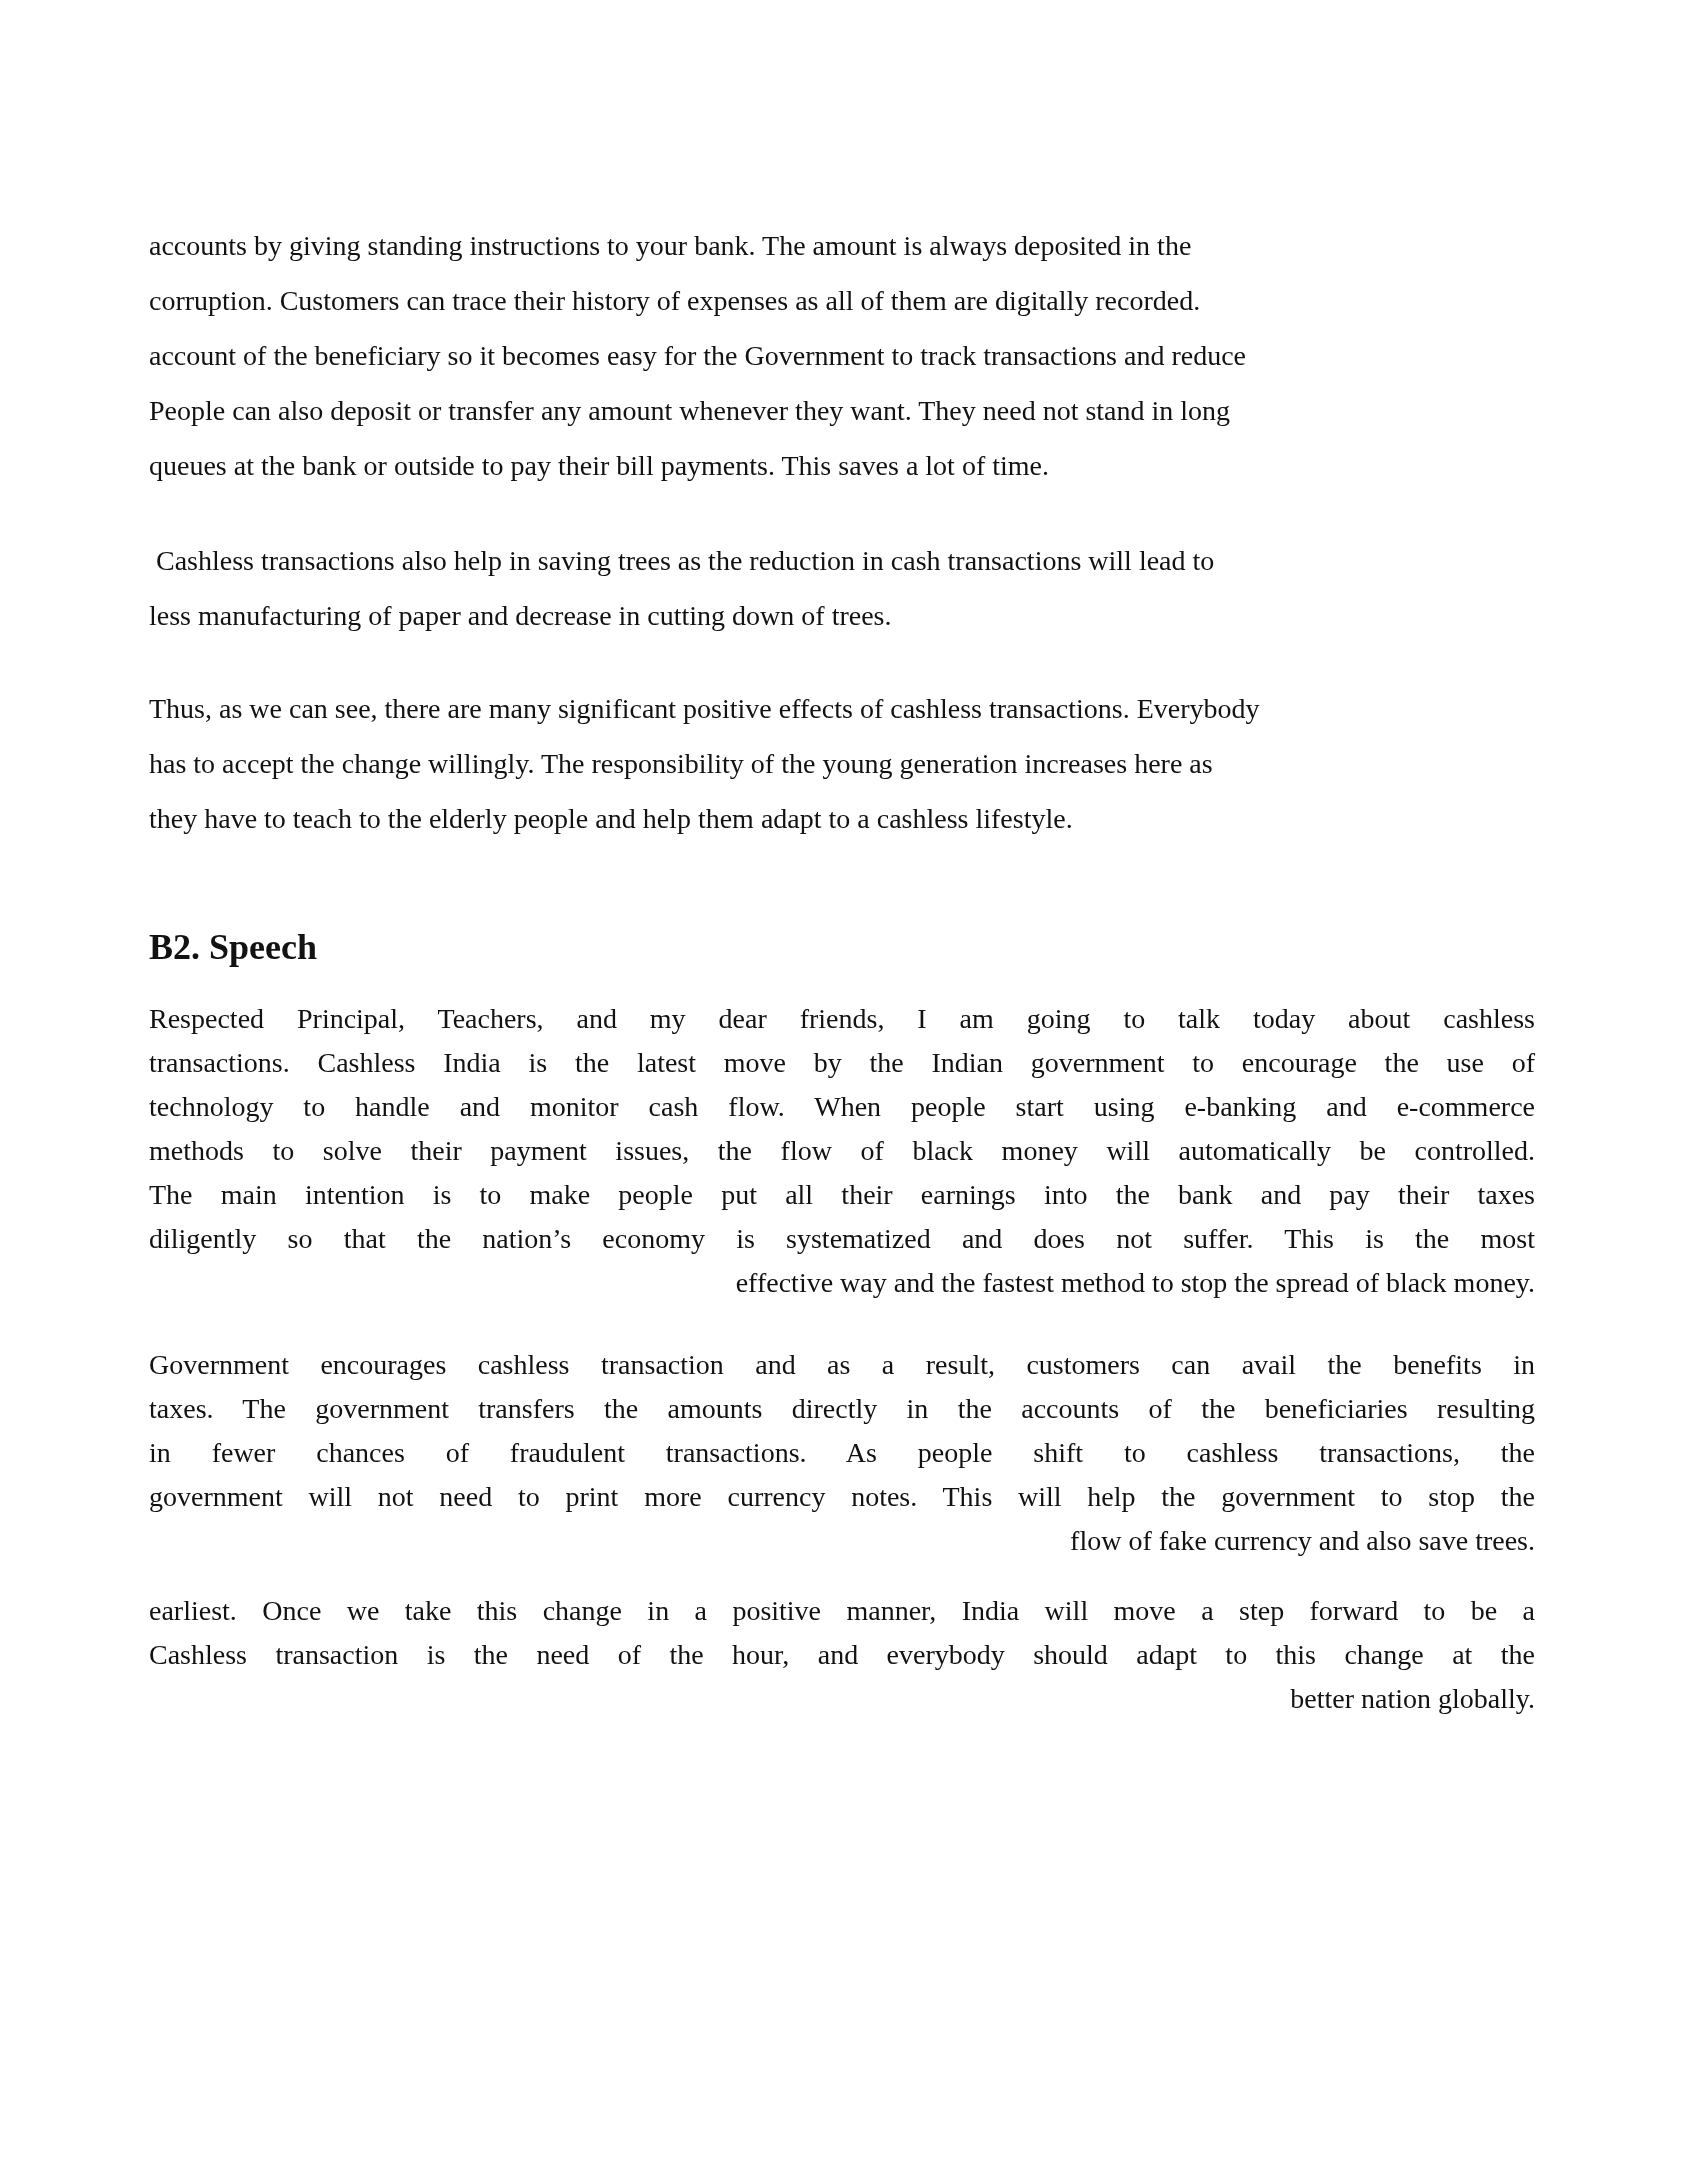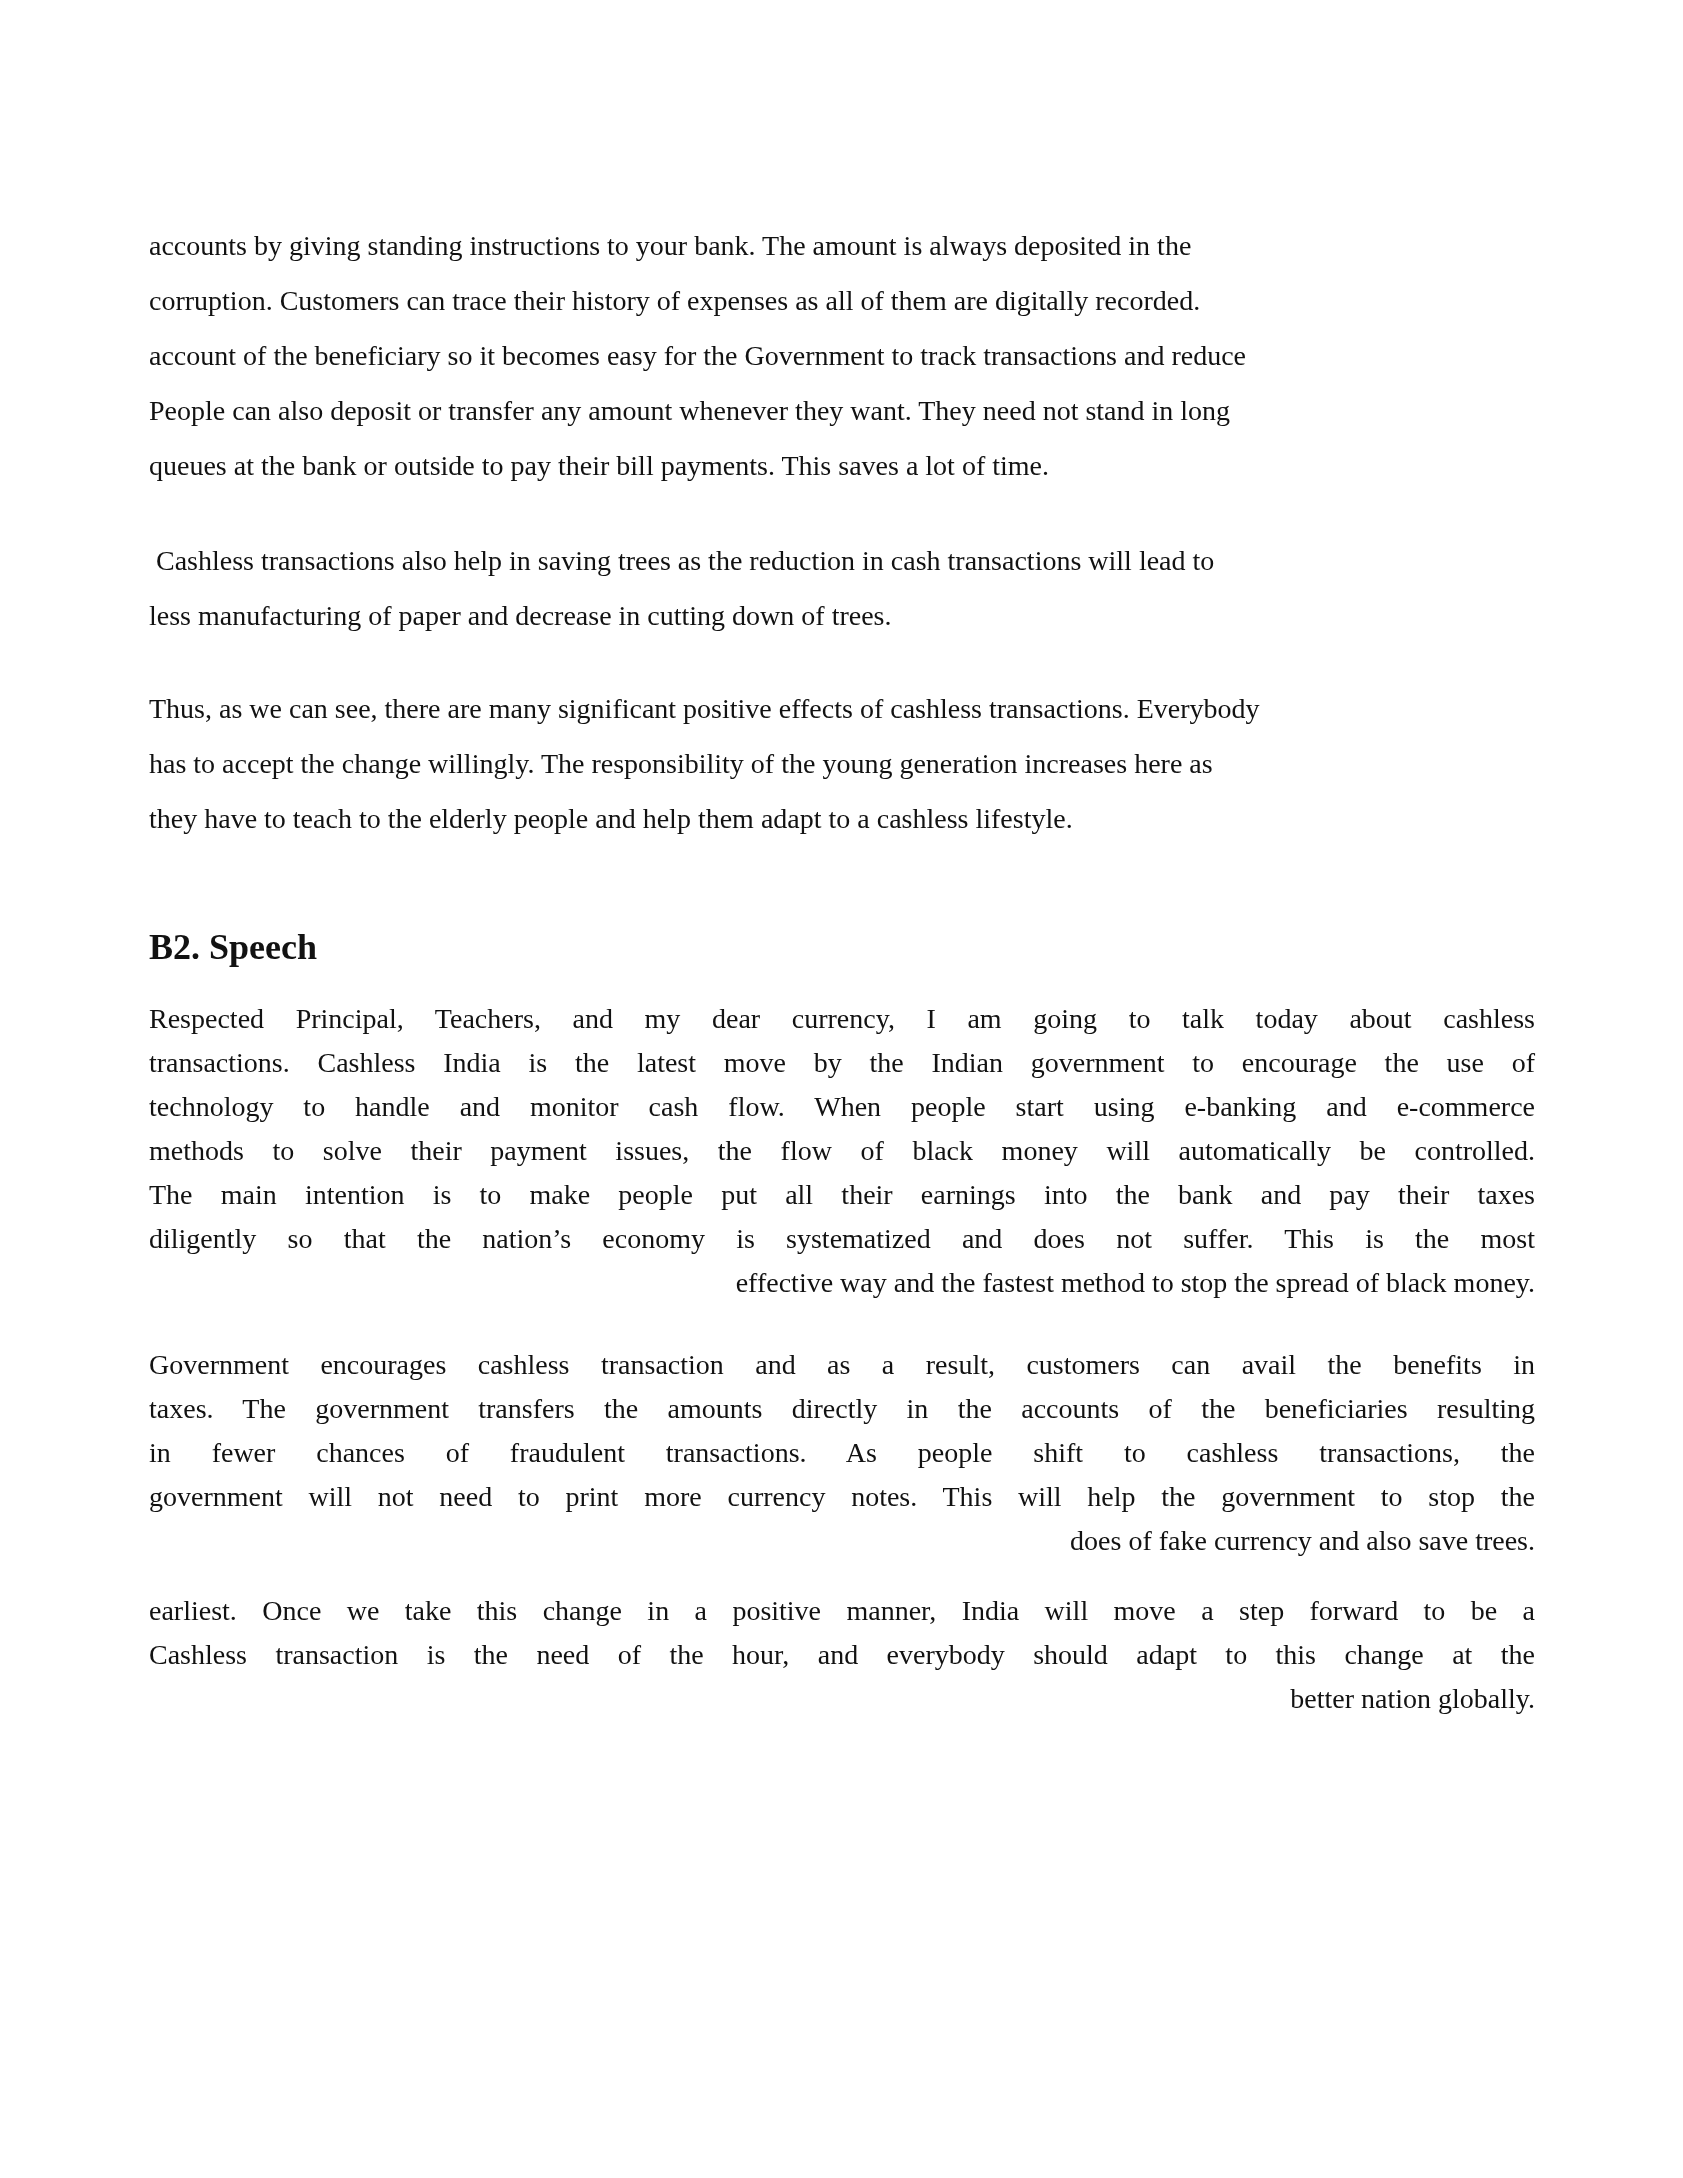--- a/index.html
+++ b/index.html
@@ -76,7 +76,7 @@
       </div>
       <div class="heading">B2. Speech</div>
       <div class="para tight justify">
-        <div class="line jline">Respected Principal, Teachers, and my dear currency, I am going to talk today about cashless</div>
+        <div class="line jline">Respected Principal, Teachers, and my dear friends, I am going to talk today about cashless</div>
         <div class="line jline">transactions. Cashless India is the latest move by the Indian government to encourage the use of</div>
         <div class="line jline">technology to handle and monitor cash flow. When people start using e-banking and e-commerce</div>
         <div class="line jline">methods to solve their payment issues, the flow of black money will automatically be controlled.</div>

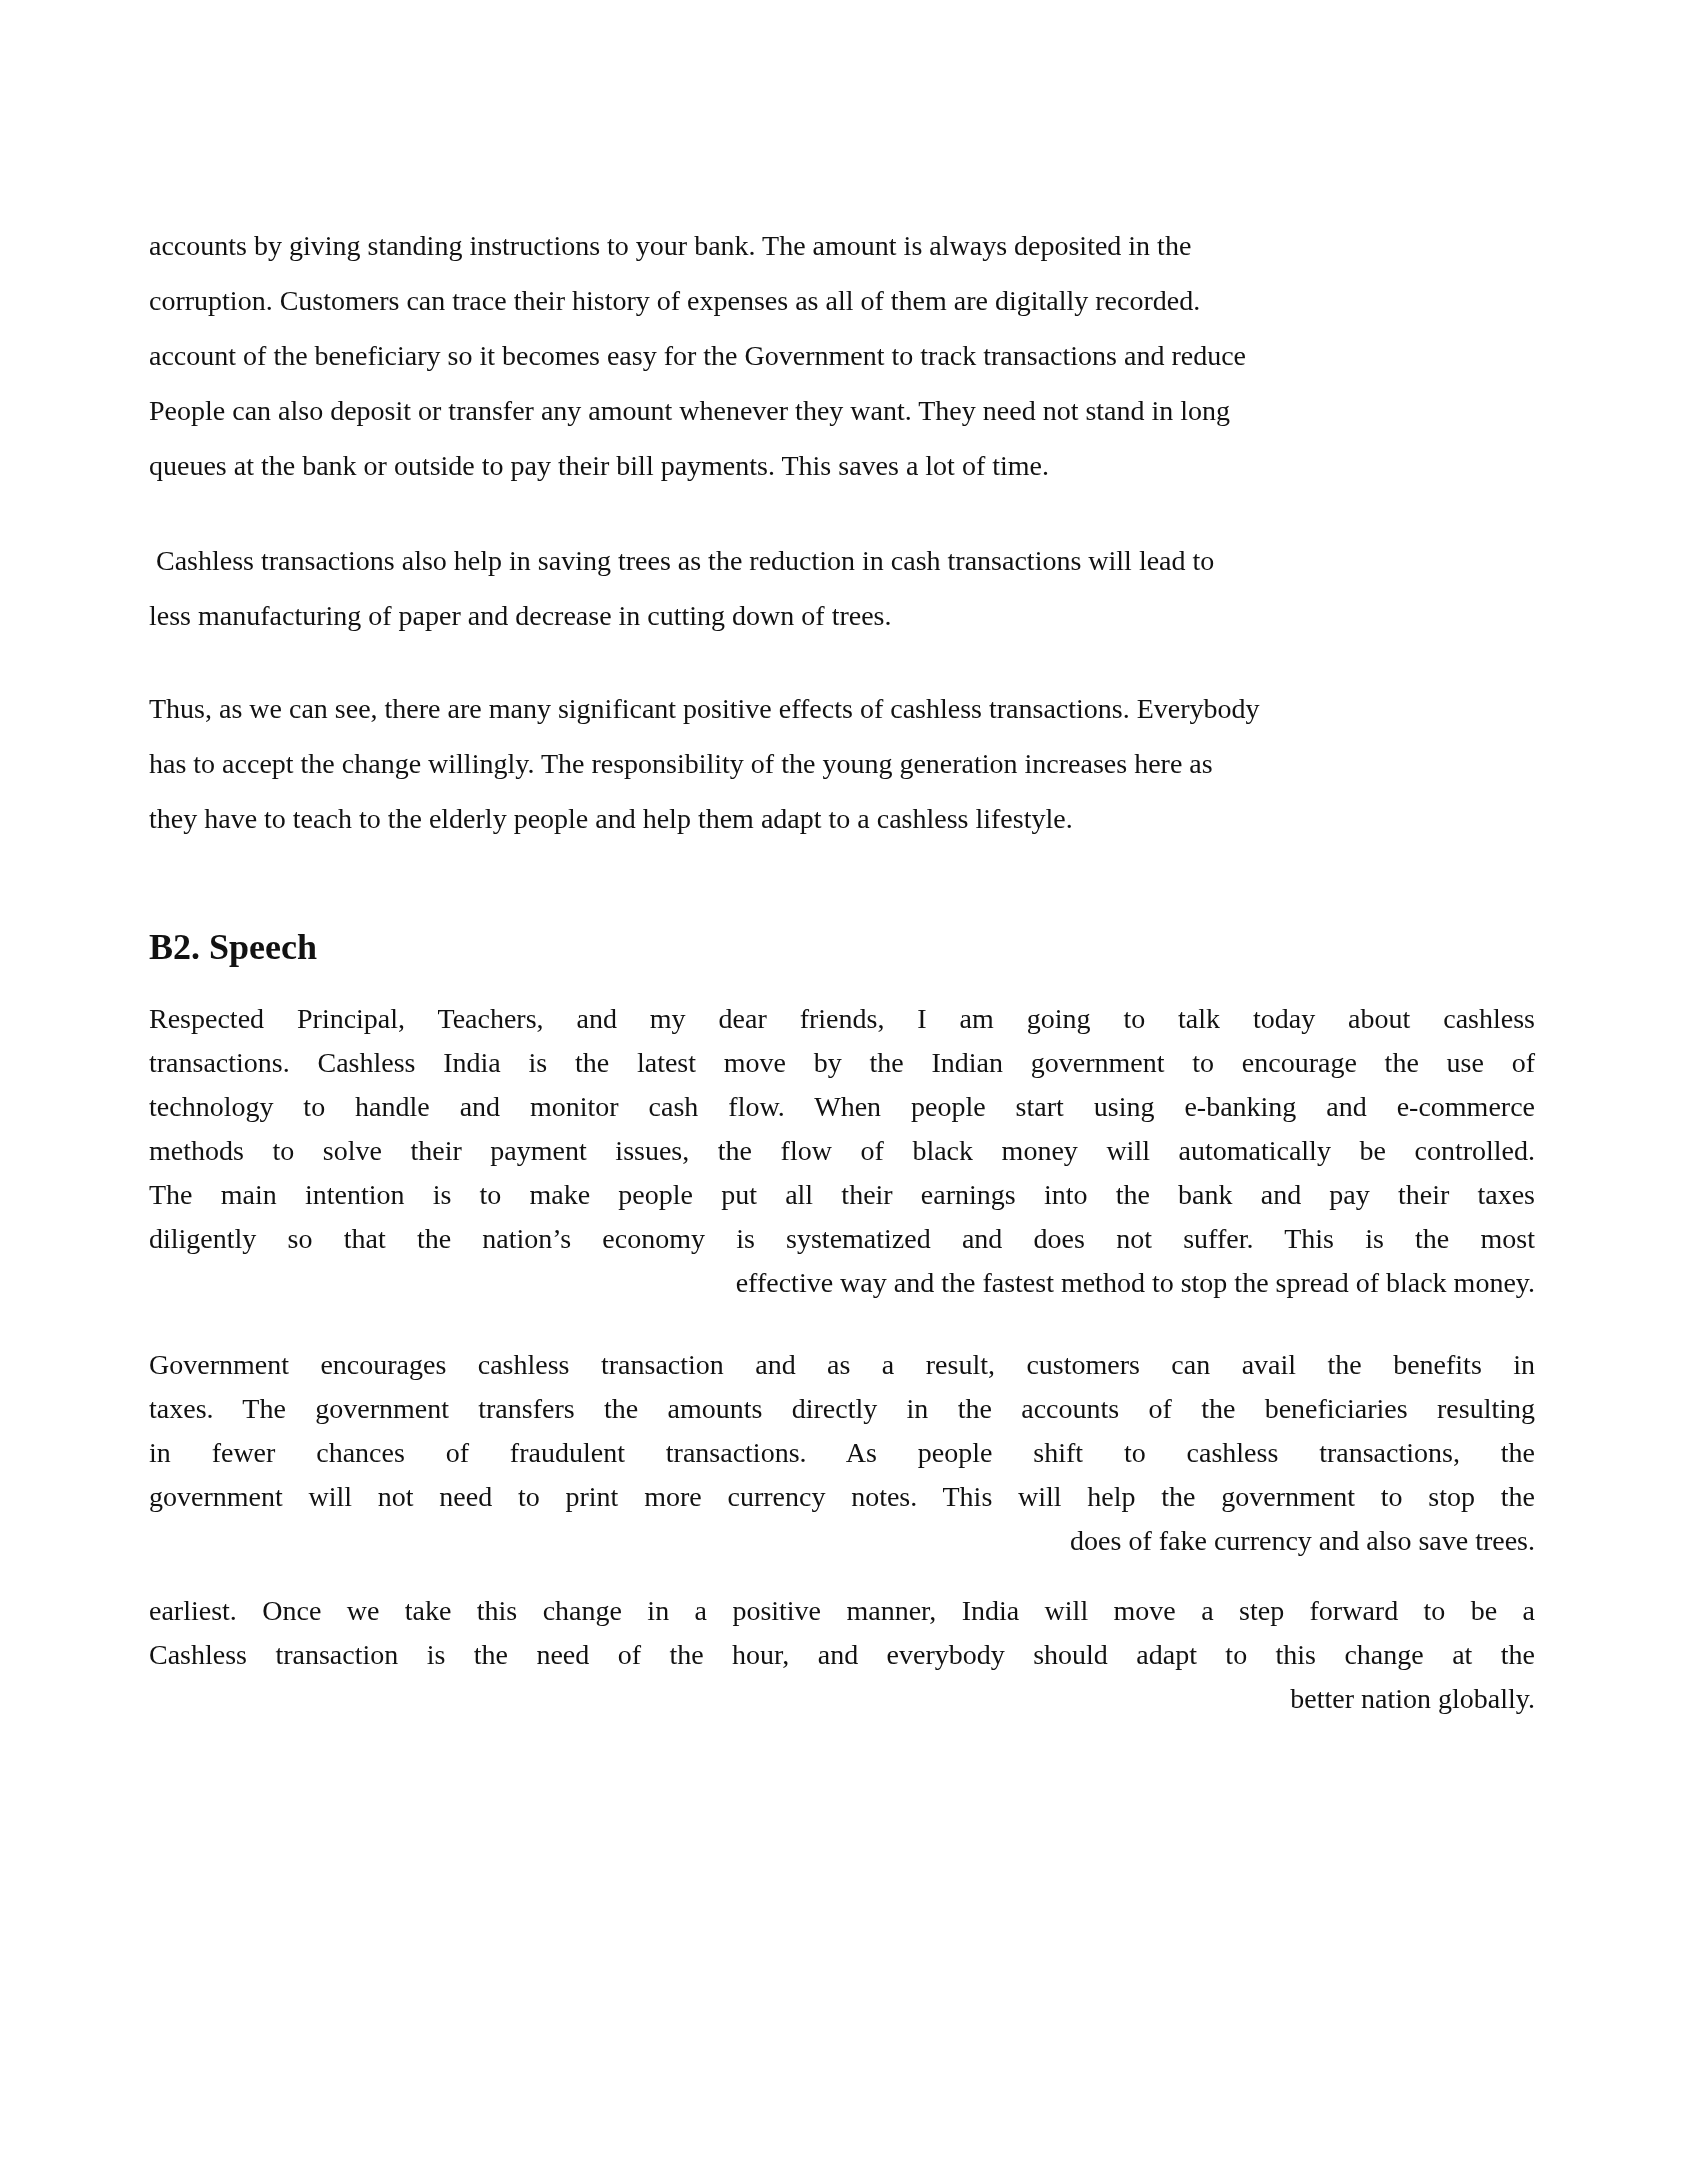--- a/index.html
+++ b/index.html
@@ -89,7 +89,7 @@
         <div class="line jline">taxes. The government transfers the amounts directly in the accounts of the beneficiaries resulting</div>
         <div class="line jline">in fewer chances of fraudulent transactions. As people shift to cashless transactions, the</div>
         <div class="line jline">government will not need to print more currency notes. This will help the government to stop the</div>
-        <div class="line">does of fake currency and also save trees.</div>
+        <div class="line">flow of fake currency and also save trees.</div>
       </div>
       <div class="para tight justify">
         <div class="line jline">earliest. Once we take this change in a positive manner, India will move a step forward to be a</div>

